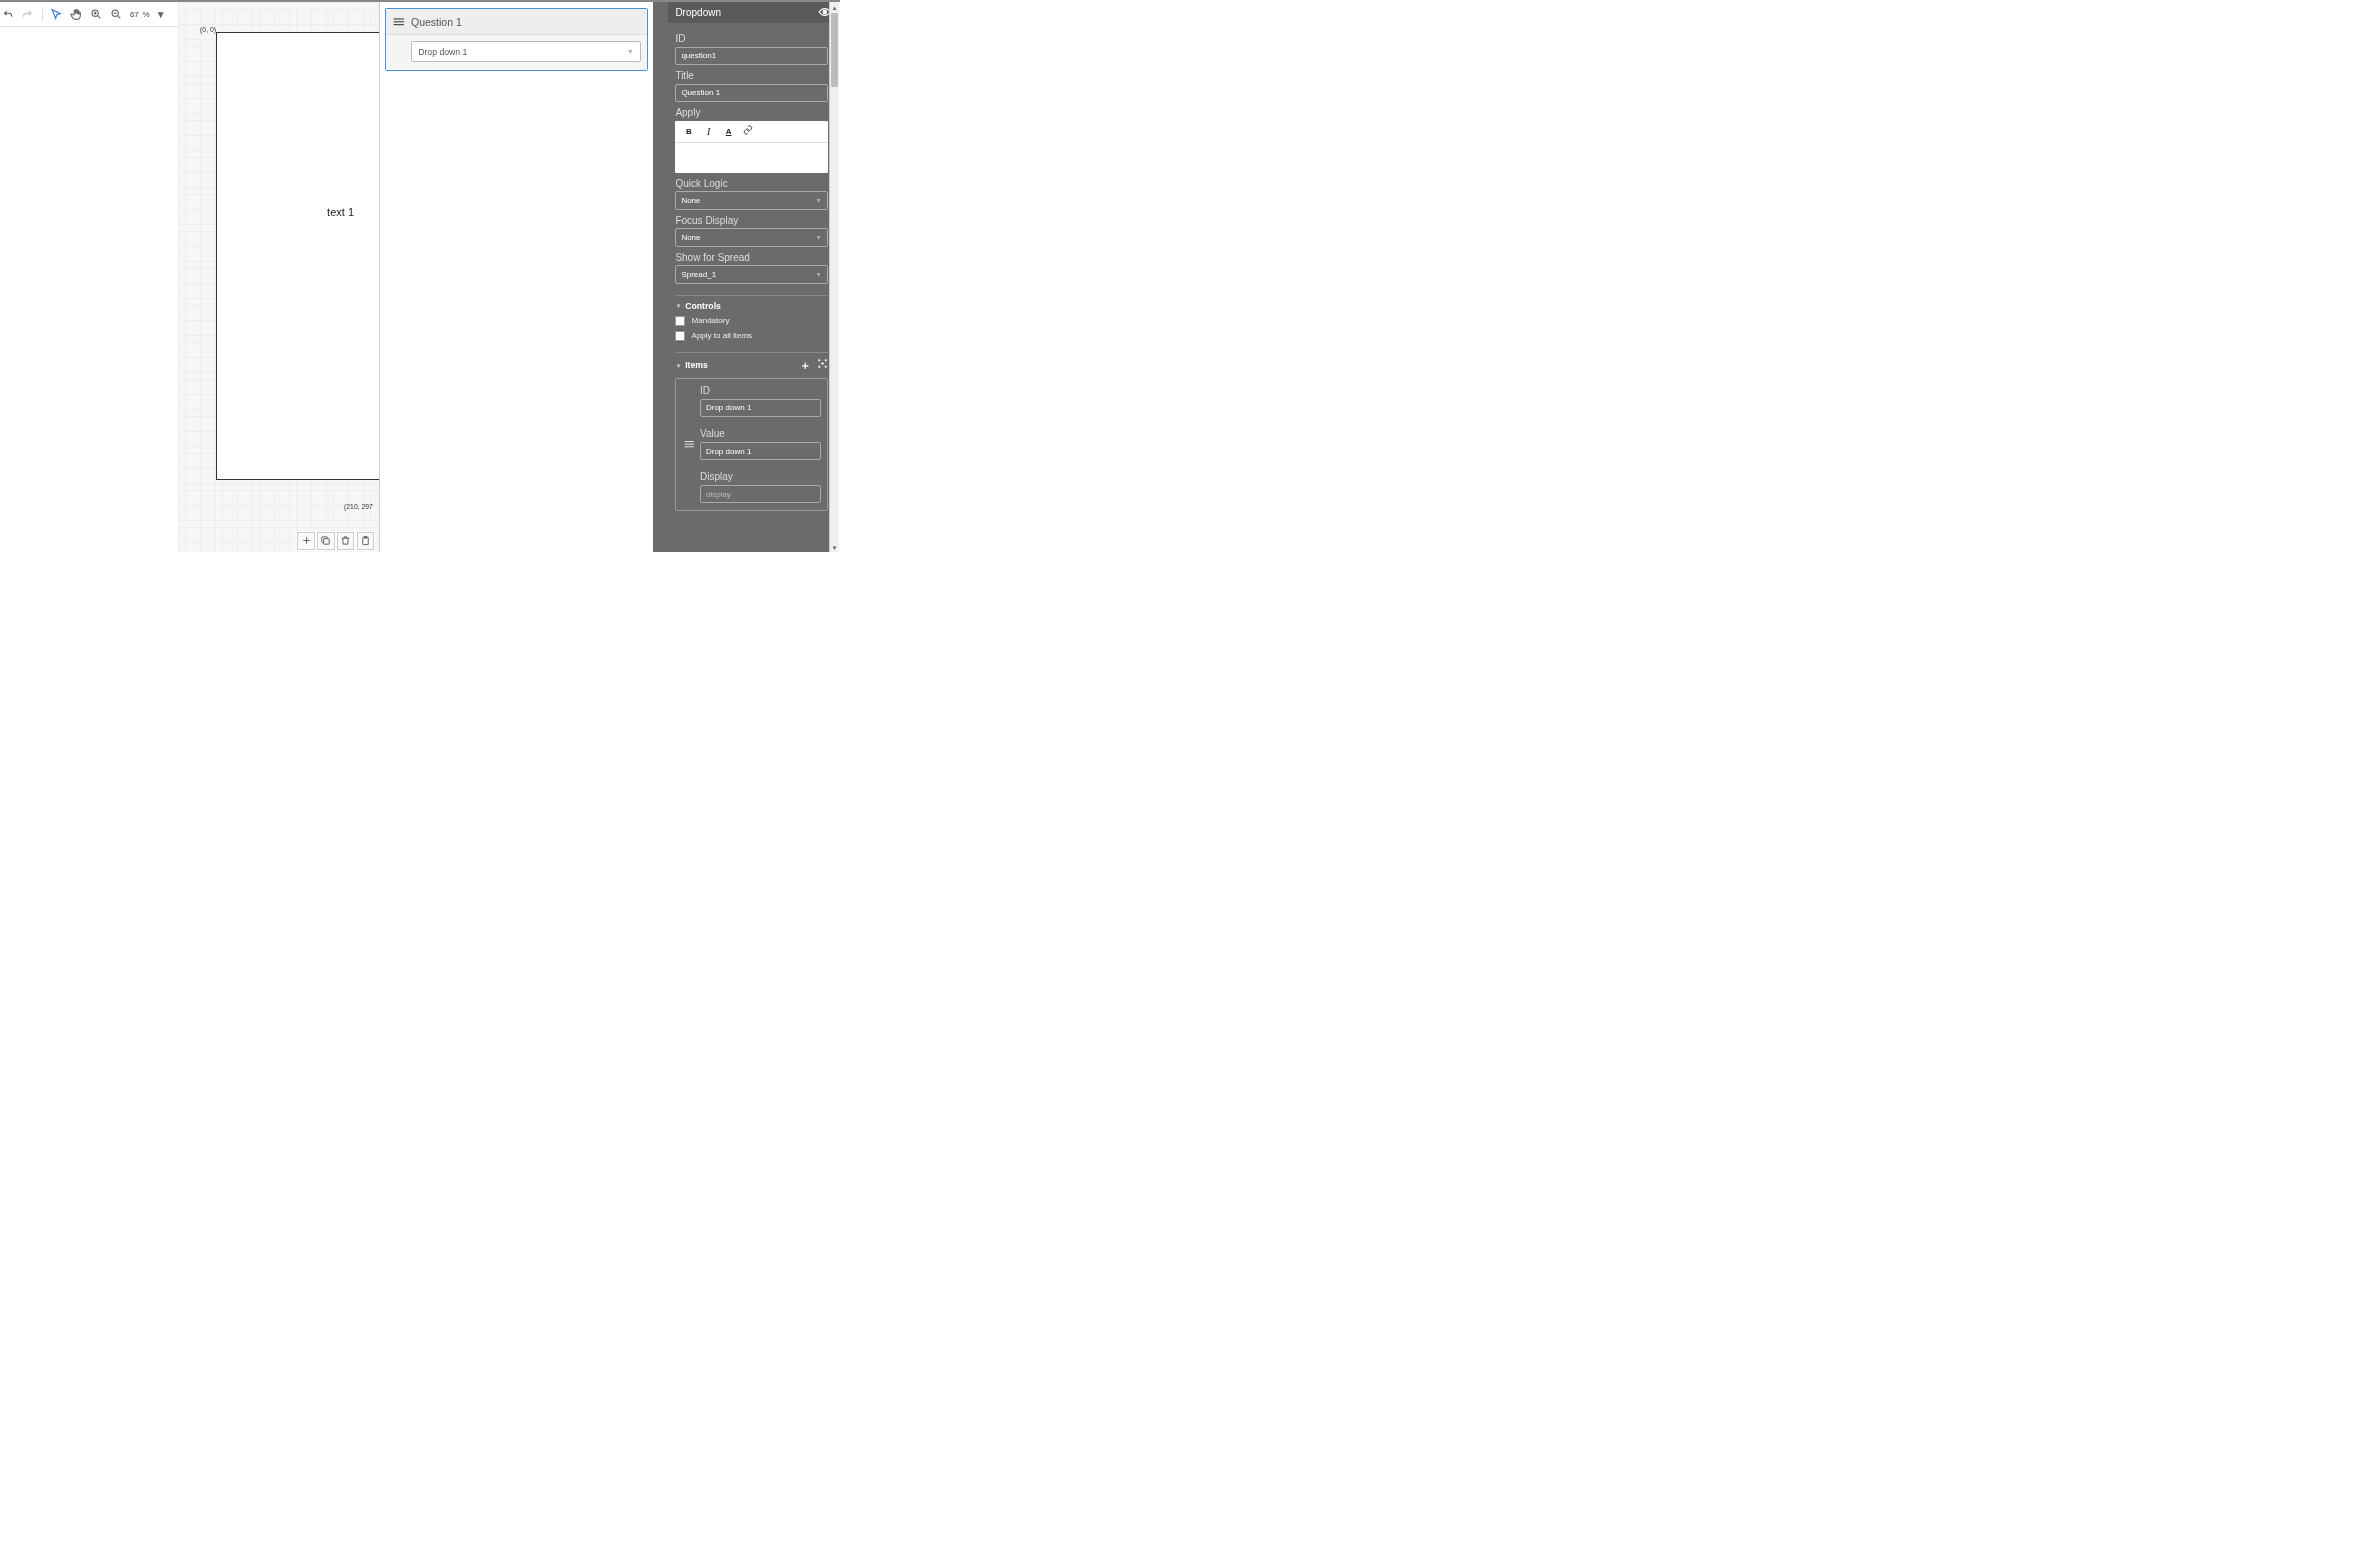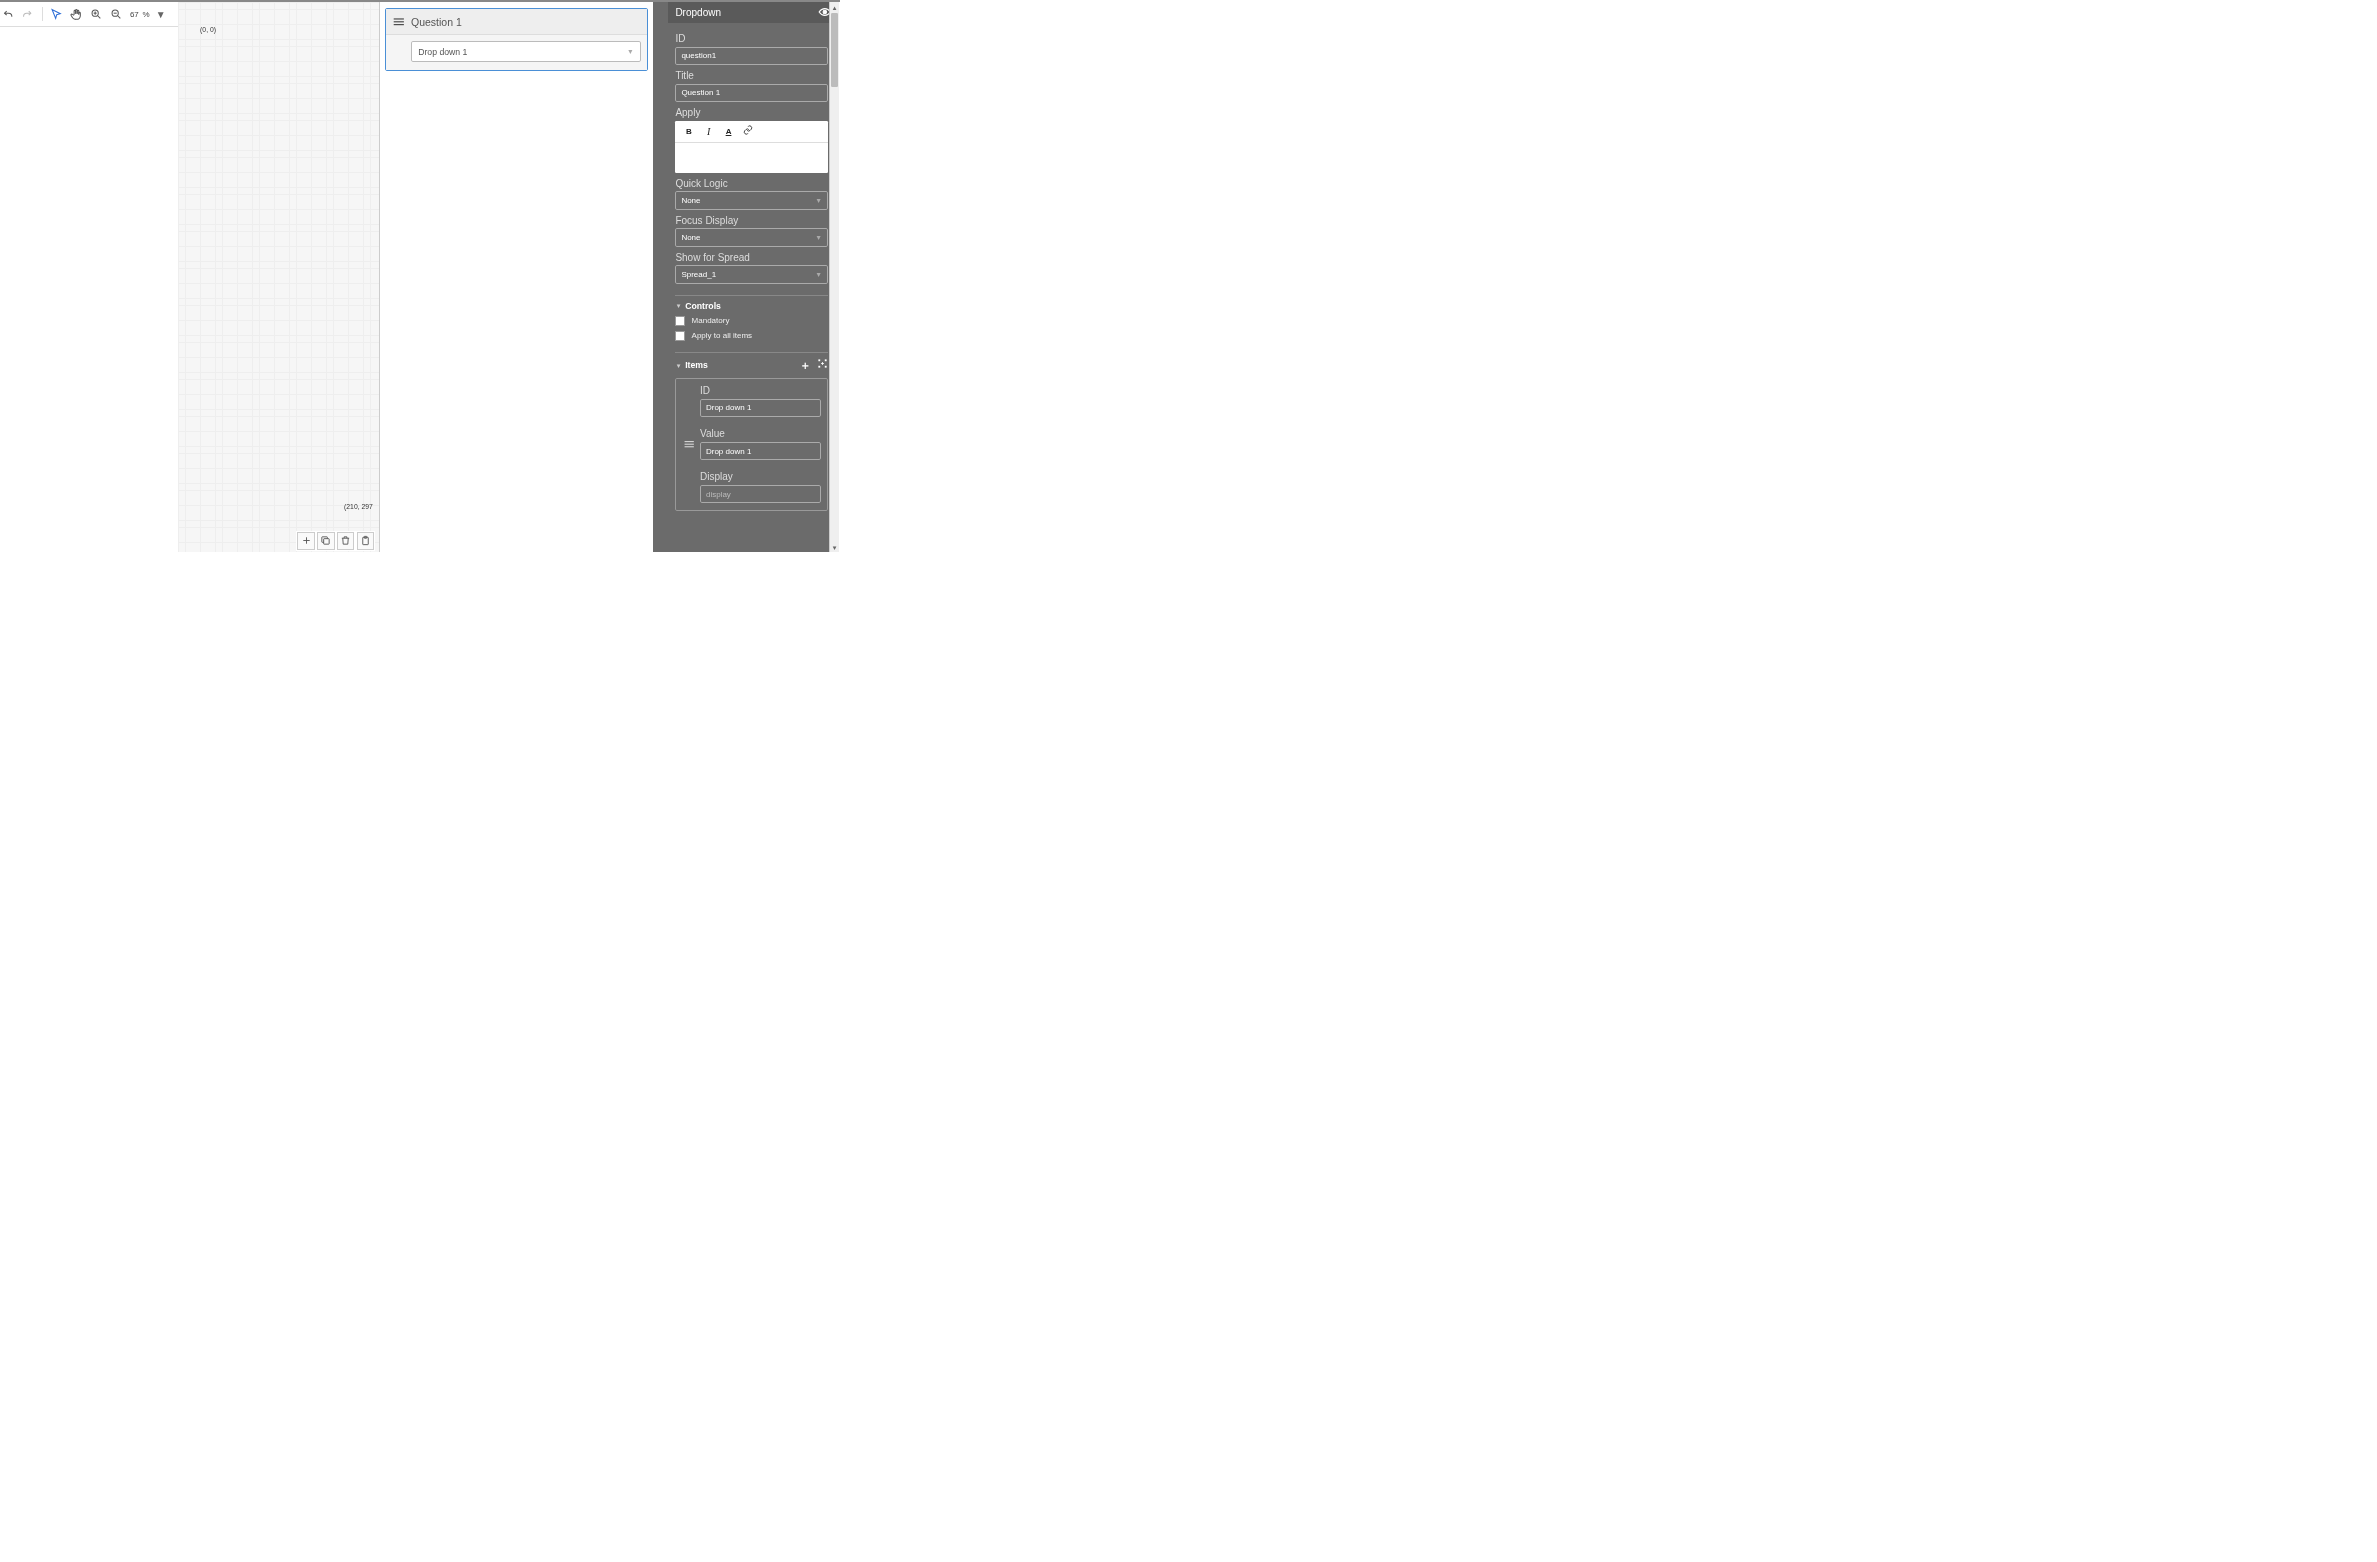--- a/index.html
+++ b/index.html
@@ -299,6 +299,9 @@
 
     <div class="canvas-area">
       <div class="origin-label">(0, 0)</div>
+      <div class="page">
+        <div class="page-text">text 1</div>
+      </div>
       <div class="br-label">(210, 297</div>
 
       <div class="bottom-actions">

